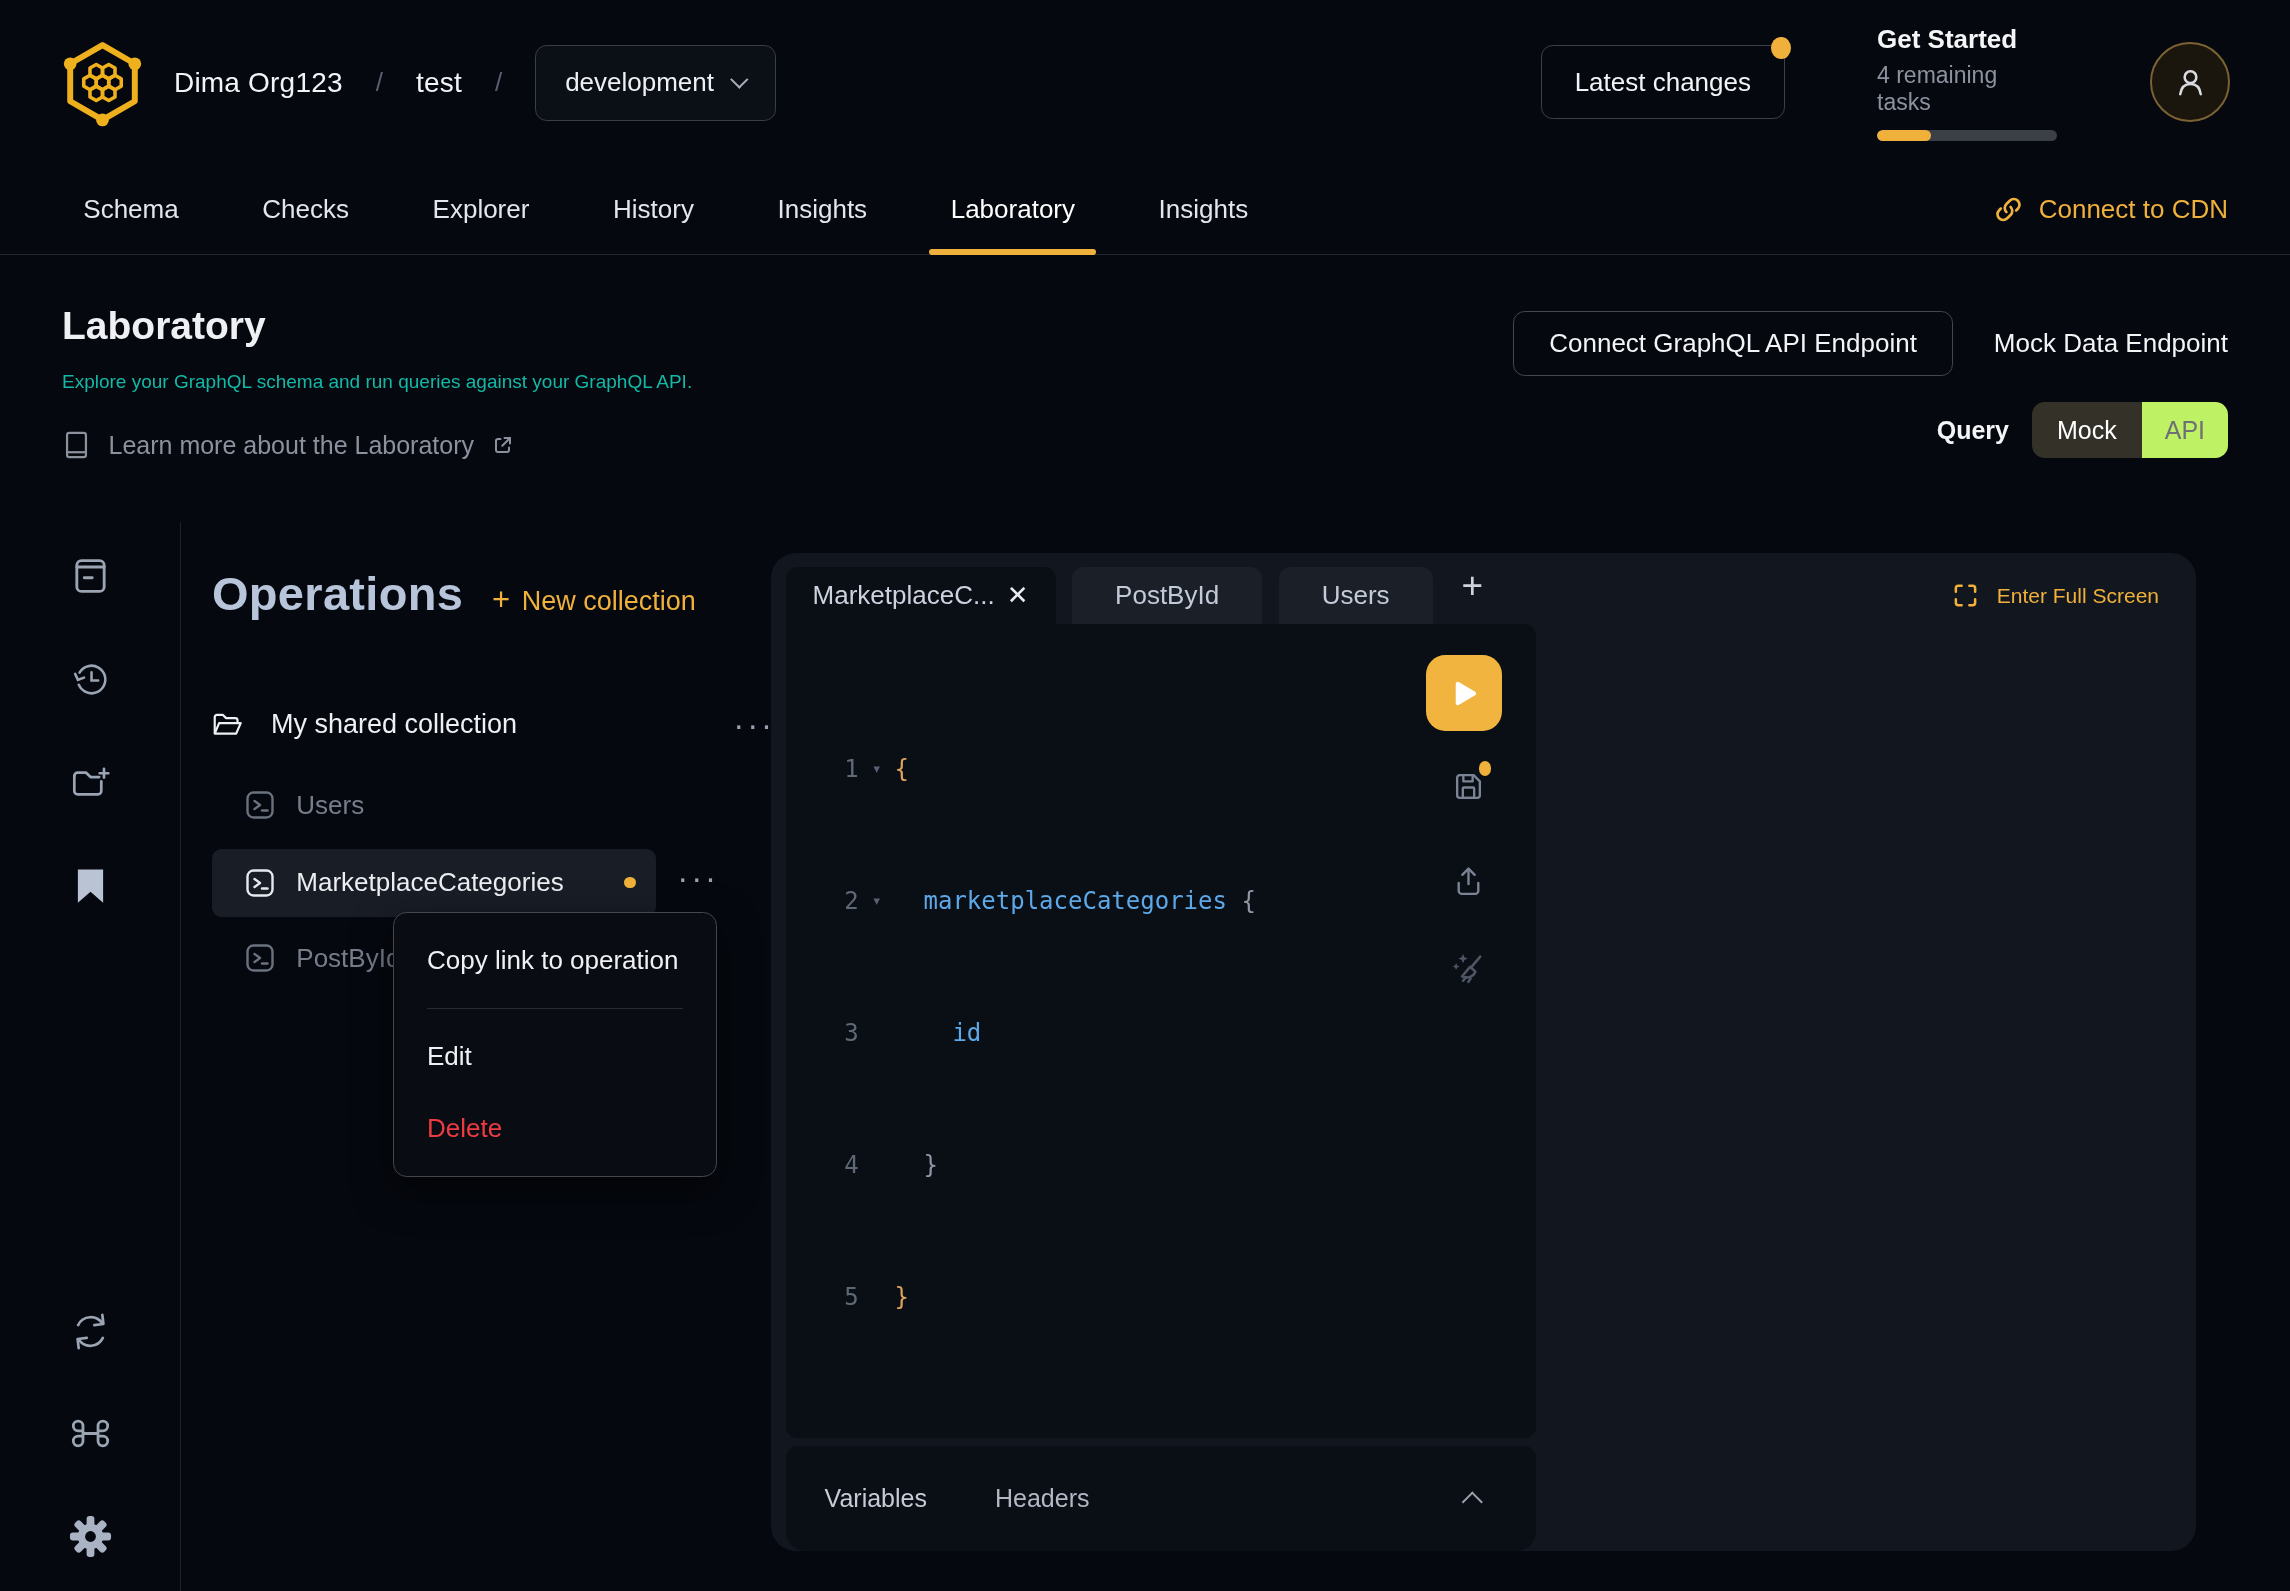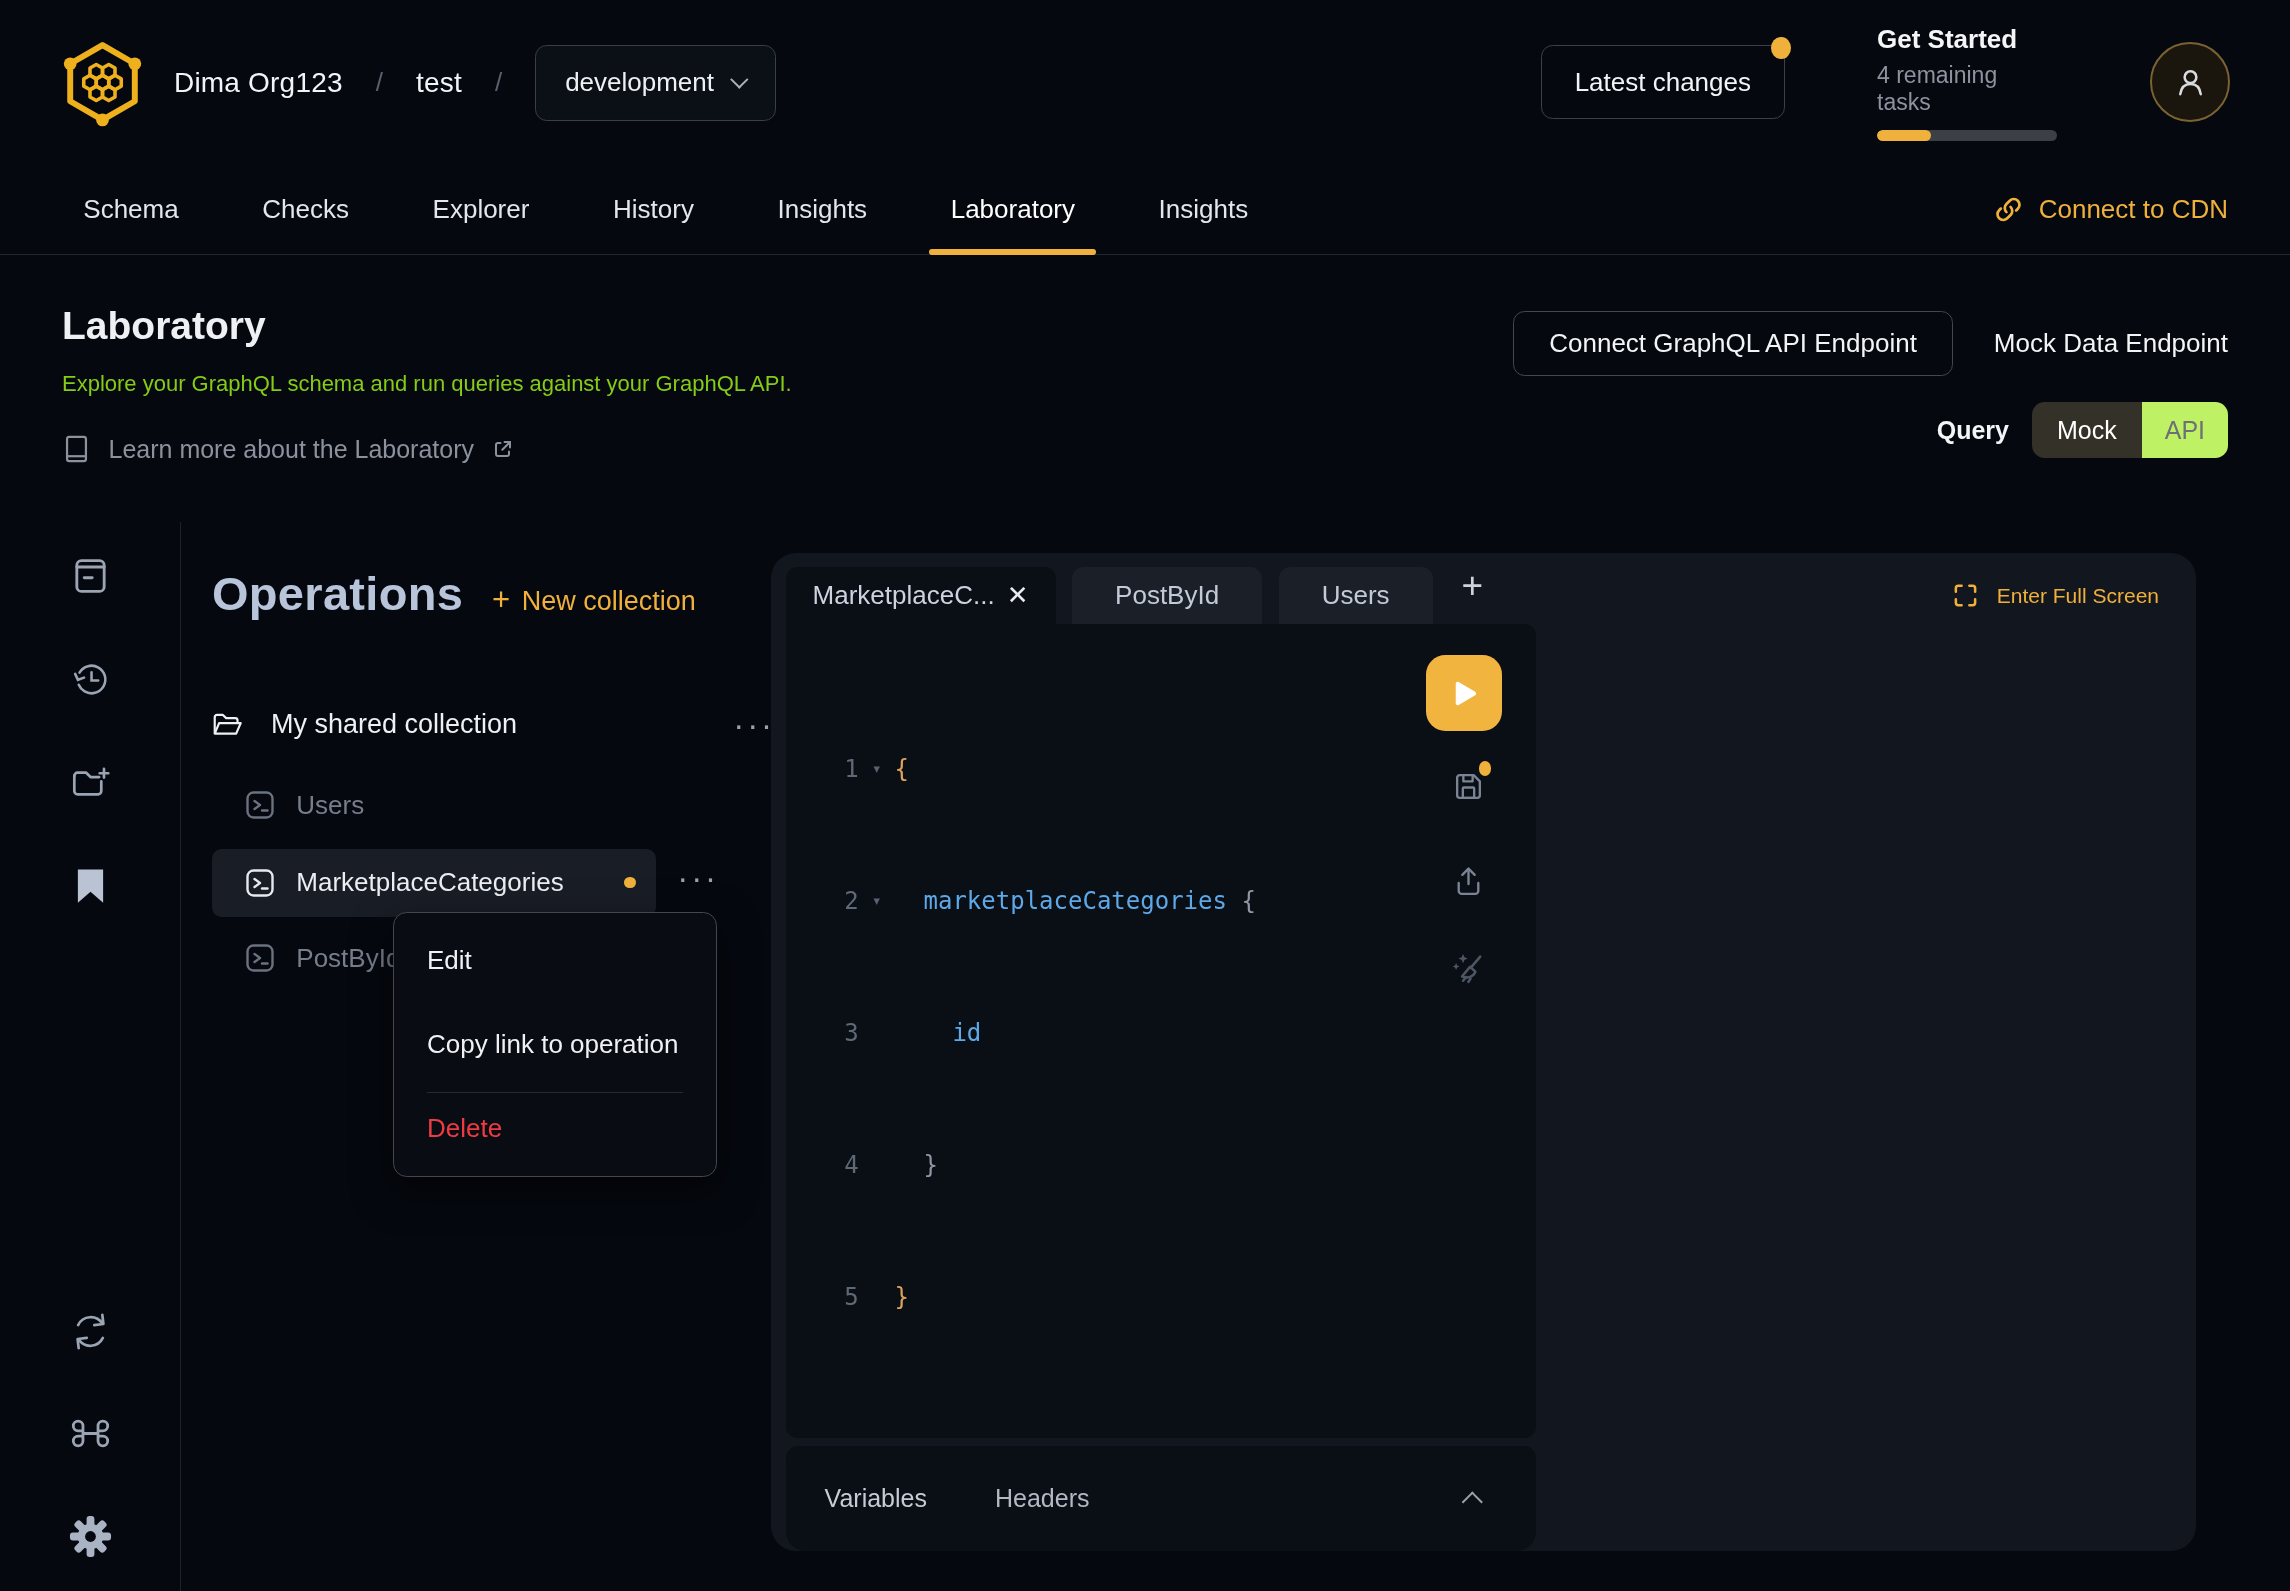--- a/index.html
+++ b/index.html
@@ -54,7 +54,7 @@
   
   .page-head { position:absolute; top:255px; left:62px; right:62px; height:281px; }
   .page-title { margin-top:49px; font-size:39px; font-weight:600; color:#eef0f3; }
-  .page-desc { margin-top:23px; font-size:22px; color:#84cc16; }
+  .page-desc { margin-top:23px; font-size:19px; color:#14b8a6; }
   .learn-link { margin-top:37px; display:flex; align-items:center; gap:17.5px;
     font-size:25px; color:#8b929d; cursor:pointer; width:max-content; }
   .head-right { position:absolute; top:56px; right:0; display:flex; align-items:center; gap:41px; }

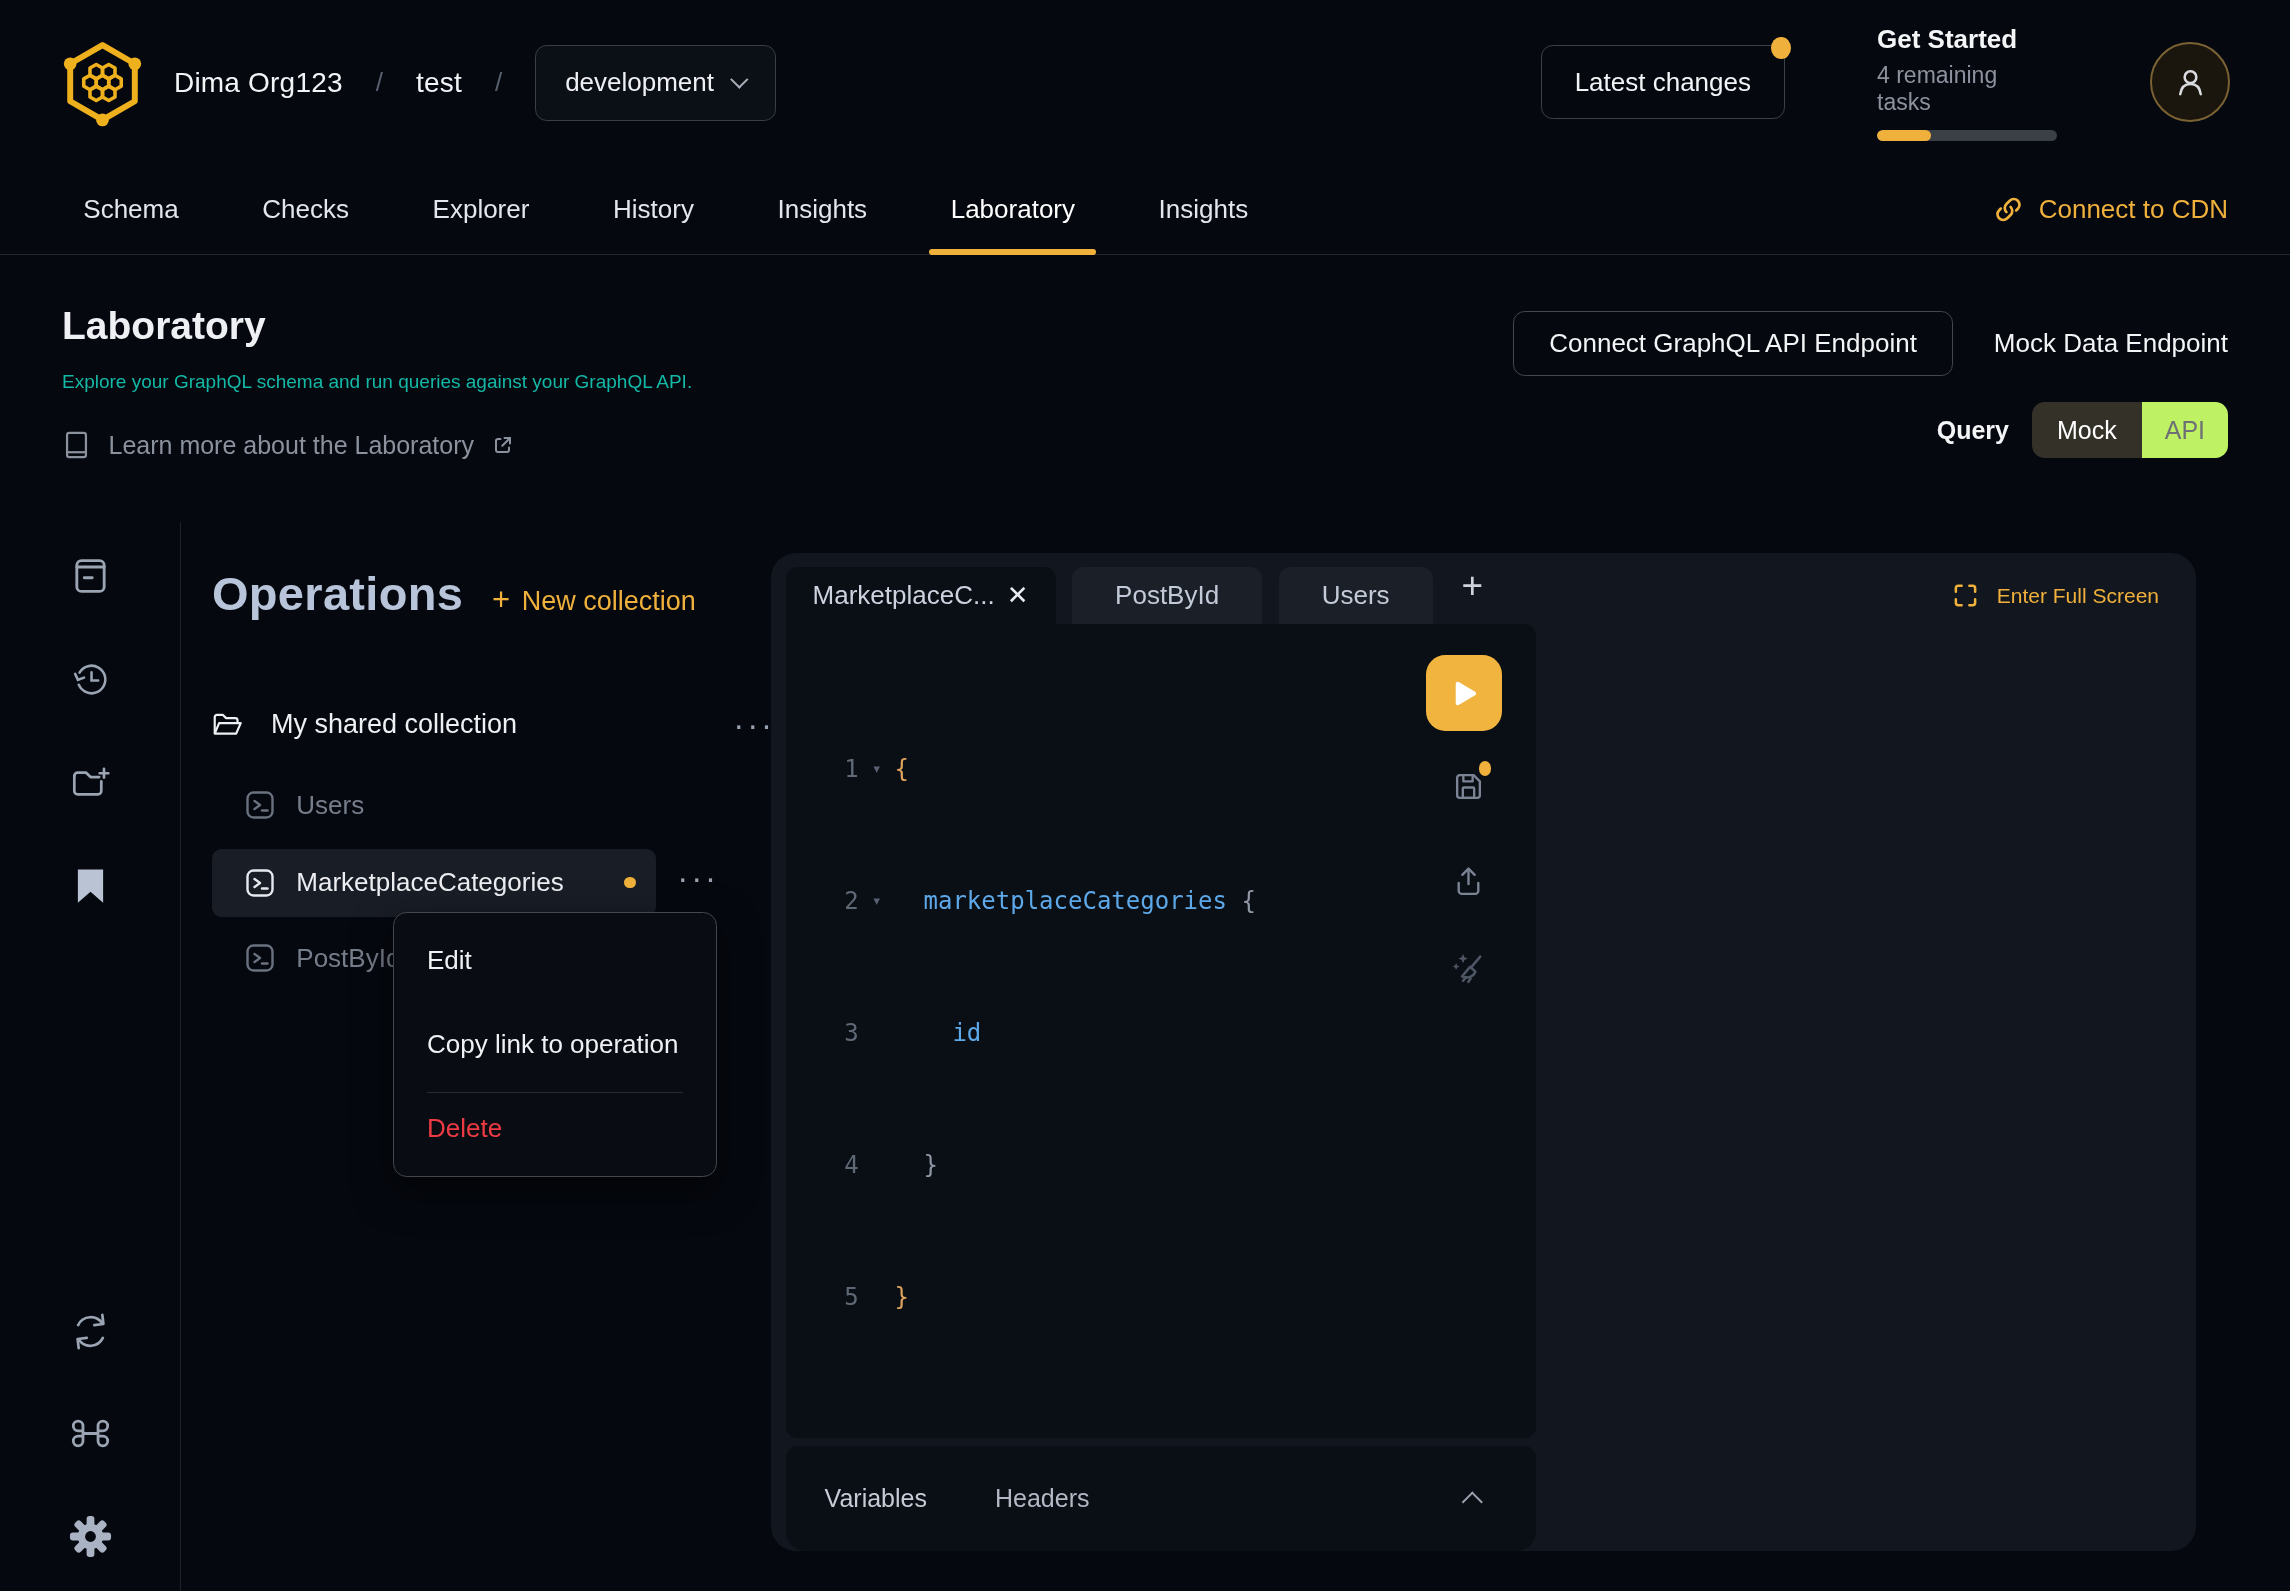--- a/index.html
+++ b/index.html
@@ -369,8 +369,8 @@
 </div>
 
 <div class="ctx-menu">
+  <div class="ctx-item ctx-first">Copy link to operation</div>
   <div class="ctx-item ctx-mid">Edit</div>
-  <div class="ctx-item ctx-first">Copy link to operation</div>
   <div class="ctx-item ctx-danger">Delete</div>
 </div>
 

